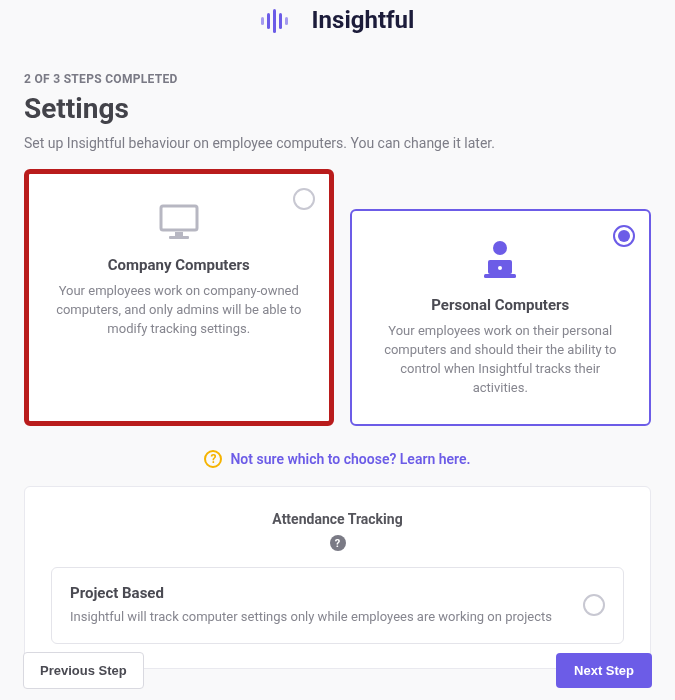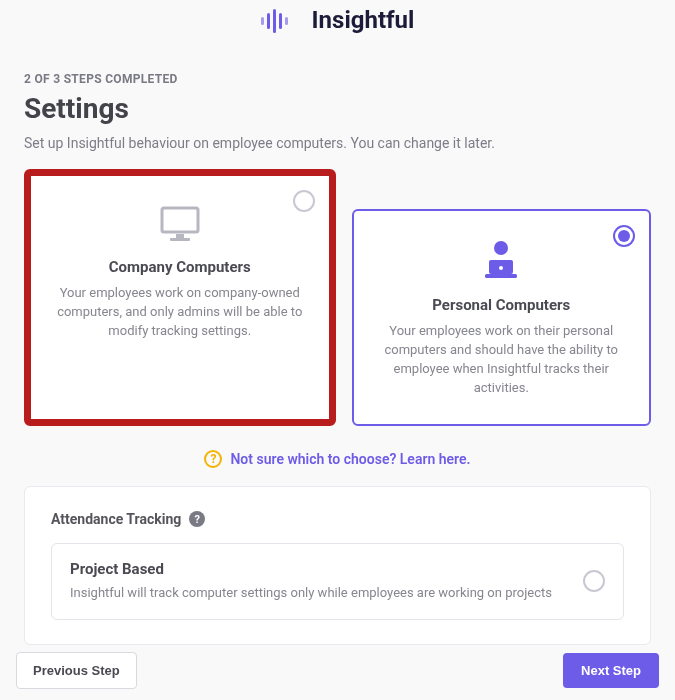--- a/index.html
+++ b/index.html
@@ -28,7 +28,7 @@
   .page-subtitle { font-size:14px; color:#7d7d87; margin-top:10px; margin-bottom:18px;}
   .cards-row { display:flex; gap:16px; }
   .card {
-    background:#fff; border:7px solid #b91c1c; border-radius:6px;
+    background:#fff; border:5px solid #b91c1c; border-radius:6px;
     flex:1; padding:24px 22px 28px 22px; text-align:center; position:relative;
     cursor:pointer;
   }

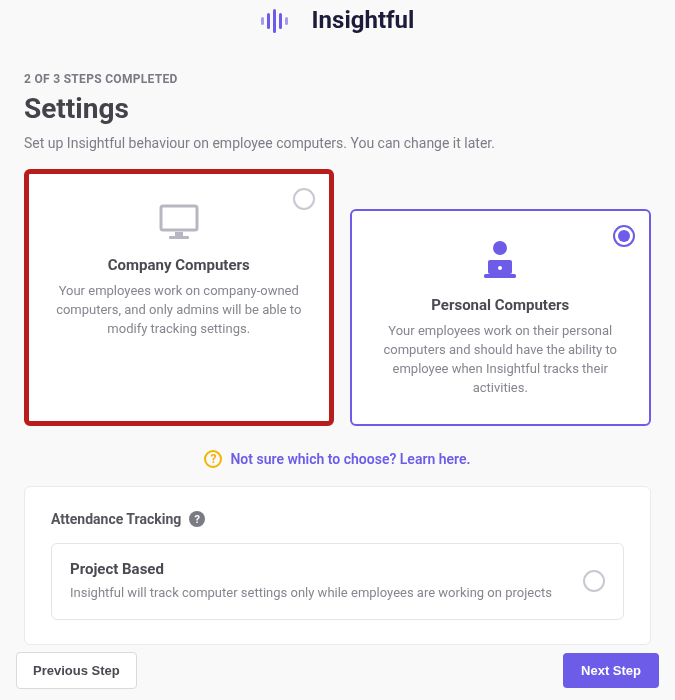--- a/index.html
+++ b/index.html
@@ -128,7 +128,7 @@
         </svg>
       </div>
       <div class="card-title">Personal Computers</div>
-      <div class="card-desc">Your employees work on their personal computers and should have the ability to employee when Insightful tracks their activities.</div>
+      <div class="card-desc">Your employees work on their personal computers and should their the ability to control when Insightful tracks their activities.</div>
     </div>
   </div>
 

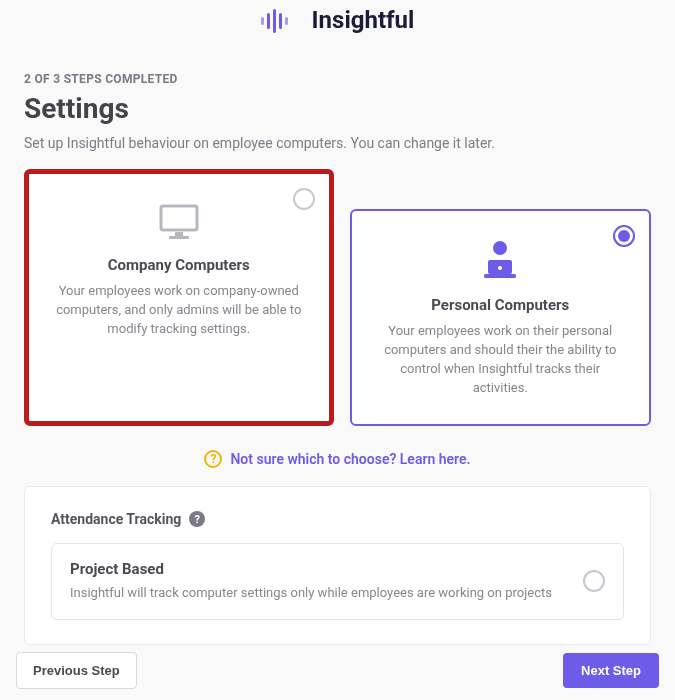--- a/index.html
+++ b/index.html
@@ -50,7 +50,7 @@
     background:#fff; border:1px solid #e9e9ef; border-radius:6px;
     padding:24px 26px;
   }
-  .panel-heading { display:flex; align-items:center; gap:8px; margin-bottom:16px;}
+  .panel-heading { display:flex; align-items:center; gap:8px; margin-bottom:16px;flex-direction:column;}
   .panel-title { font-size:14px; font-weight:700; color:#55555c;}
   .info-icon { width:16px; height:16px; background:#7a7a85; border-radius:50%; color:#fff; font-size:11px; font-weight:700; display:flex; align-items:center; justify-content:center;}
   .sub-cards { display:flex; gap:0;}

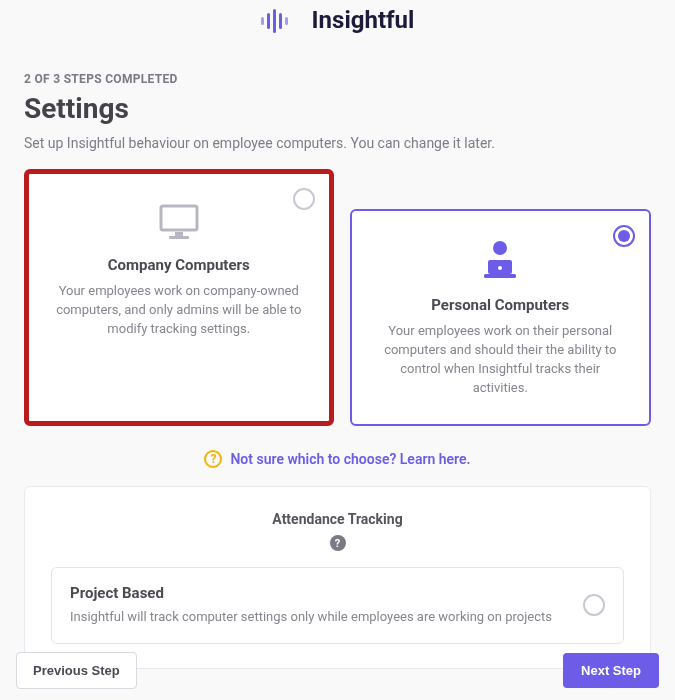--- a/index.html
+++ b/index.html
@@ -69,7 +69,7 @@
   .footer {
     position:absolute; left:0; right:0; bottom:0; height:60px;
     display:flex; justify-content:space-between; align-items:center;
-    padding:0 16px;
+    padding:0 23px;
   }
   .btn-prev {
     background:#fff; border:1px solid #d9d9e0; border-radius:4px;

